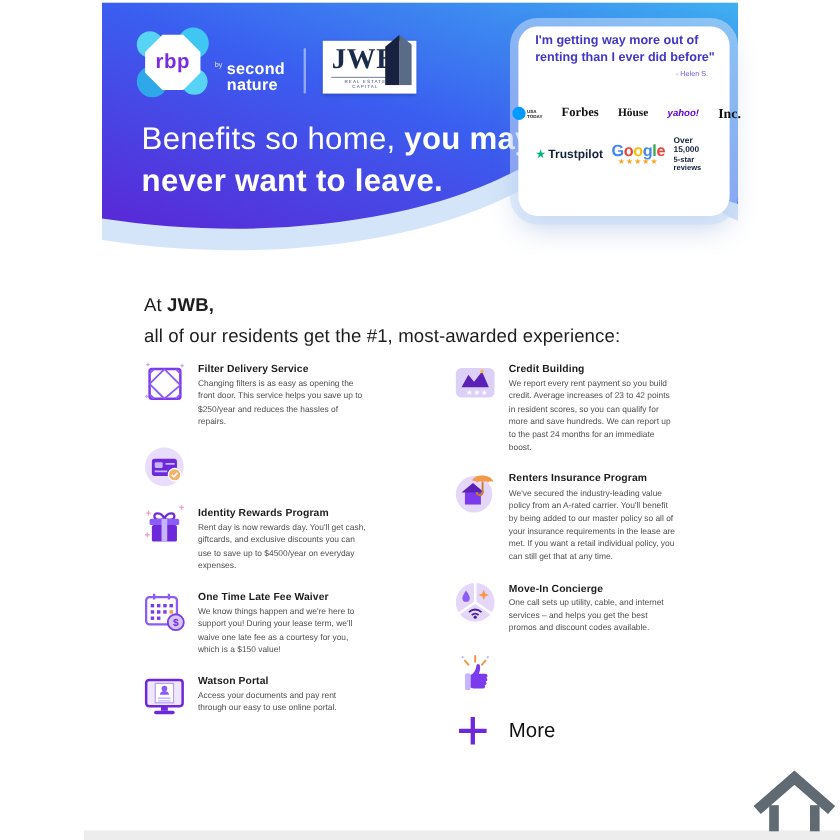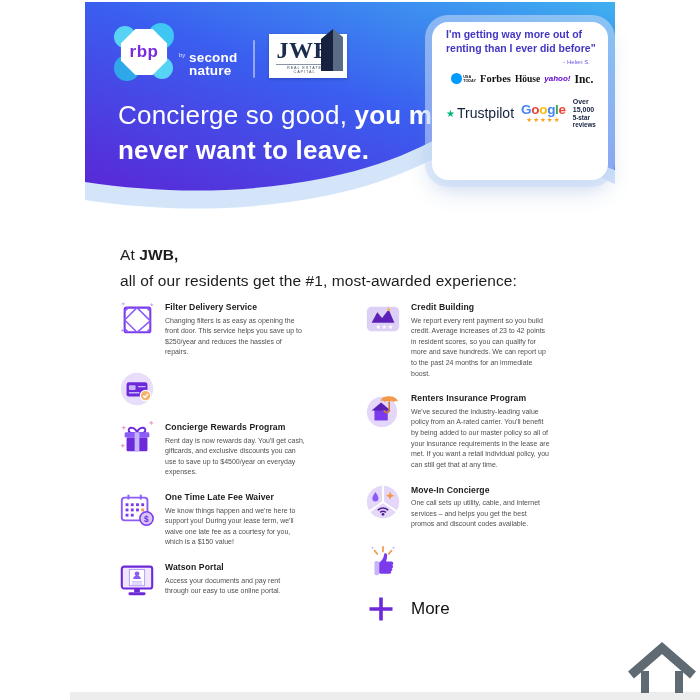--- a/index.html
+++ b/index.html
@@ -39,7 +39,7 @@
     box-shadow:0 0 0 7px rgba(200,221,248,0.55), 0 10px 22px rgba(90,130,200,0.30); padding:5px 10px 0 14px; }
   .quote-text { color:#4336c4; font-weight:700; font-size:10.5px; line-height:1.38; }
   .quote-attr { color:#6a5ae0; font-size:6px; text-align:right; padding-right:8px; margin-top:3px; }
-  .press-row { display:flex; align-items:center; justify-content:center; gap:4px; margin-top:8px; }
+  .press-row { display:flex; align-items:center; justify-content:center; gap:16px; margin-top:24px; }
   .usatoday { display:flex; align-items:center; gap:1.5px; }
   .usatoday .ball { width:11px; height:11px; border-radius:50%; background:#009bff; }
   .usatoday .txt { font-size:3.8px; font-weight:bold; color:#1a1a1a; line-height:1.1; }

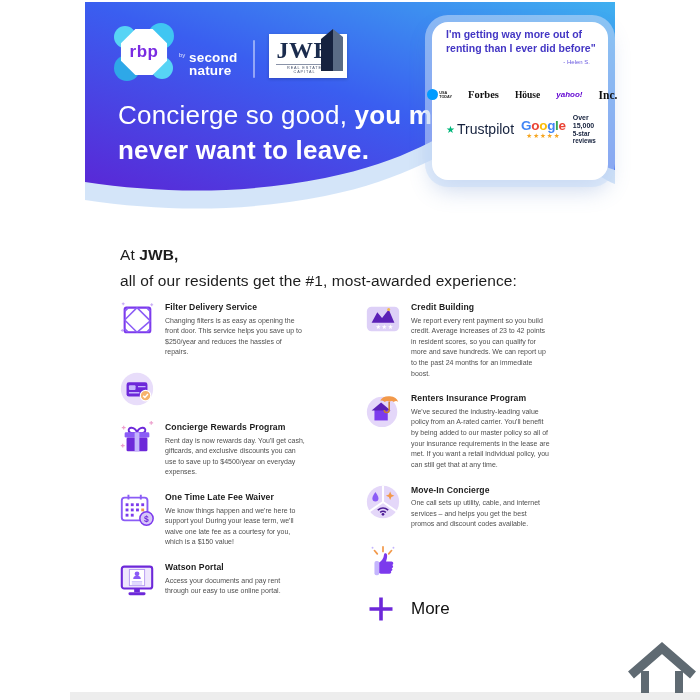--- a/index.html
+++ b/index.html
@@ -124,7 +124,7 @@
     </div>
 
     <div class="headline">
-      <div><span class="light">Concierge so good, </span><span class="bold">you may</span></div>
+      <div><span class="light">Benefits so home, </span><span class="bold">you may</span></div>
       <div class="bold">never want to leave.</div>
     </div>
 

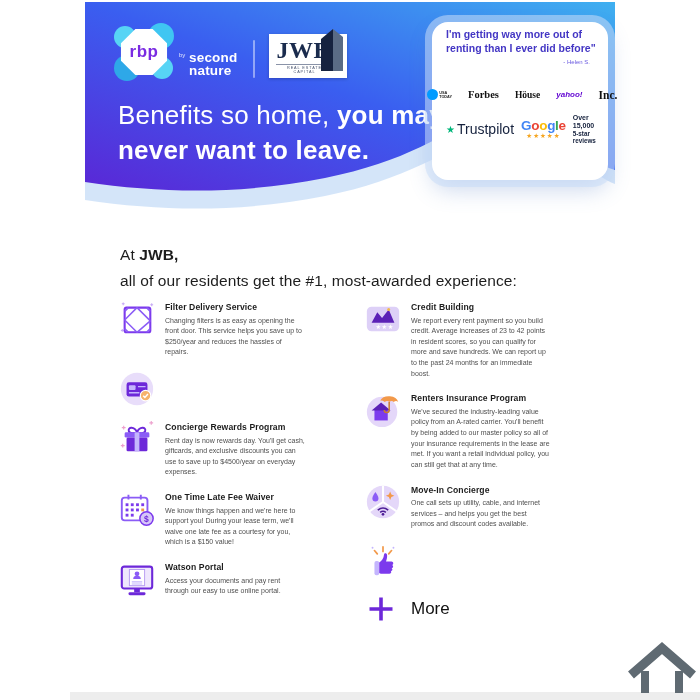--- a/index.html
+++ b/index.html
@@ -50,7 +50,7 @@
   .review-row { display:flex; align-items:center; justify-content:center; gap:7px; margin-top:13px; }
   .trustpilot { display:flex; align-items:center; gap:2px; }
   .trustpilot .star { color:#00b67a; font-size:10px; }
-  .trustpilot .txt { font-size:14px; color:#14203c; font-weight:400; }
+  .trustpilot .txt { font-size:10px; color:#14203c; font-weight:700; }
   .google { text-align:center; line-height:1; }
   .google .word { font-size:13.5px; font-weight:bold; letter-spacing:-0.3px; }
   .g1{color:#4285F4}.g2{color:#EA4335}.g3{color:#FBBC05}.g4{color:#4285F4}.g5{color:#34A853}.g6{color:#EA4335}

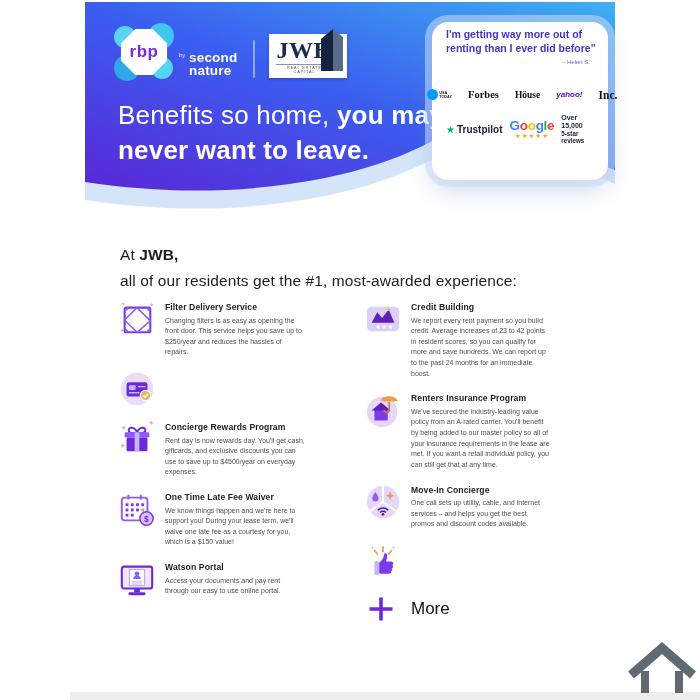--- a/index.html
+++ b/index.html
@@ -65,7 +65,7 @@
 
   .col { position:absolute; top:300px; }
   .col-left { left:118px; width:188px; }
-  .col-right { left:364px; width:190px; }
+  .col-right { left:377px; width:190px; }
   .benefit { display:flex; gap:9px; margin-bottom:12px; }
   .benefit .icon { flex:0 0 38px; width:38px; height:38px; }
   .benefit .txt { width:140px; }

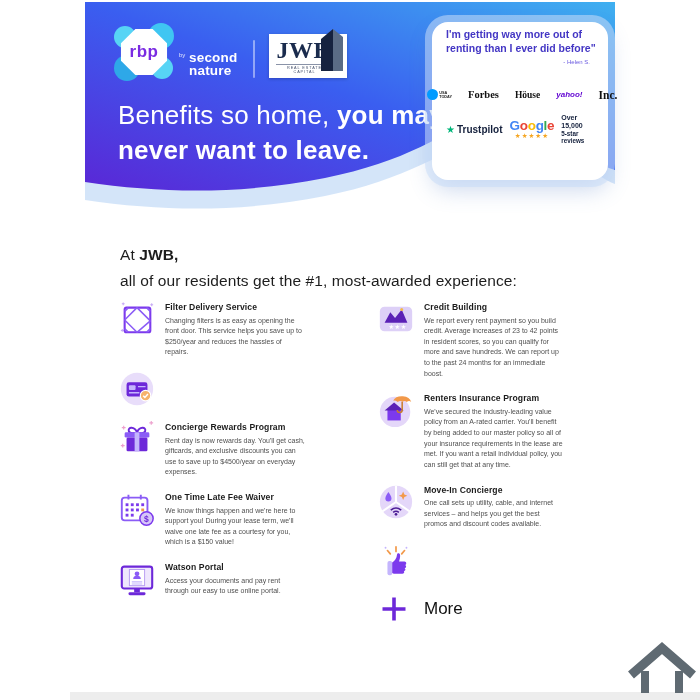--- a/index.html
+++ b/index.html
@@ -200,7 +200,7 @@
         <rect x="17.5" y="13" width="5" height="20" fill="#c4b5fd"></rect>
       </svg>
       <div class="txt">
-        <h3>Concierge Rewards Program</h3>
+        <h3>Identity Rewards Program</h3>
         <p>Rent day is now rewards day. You'll get cash, giftcards, and exclusive discounts you can use to save up to $4500/year on everyday expenses.</p>
       </div>
     </div>

